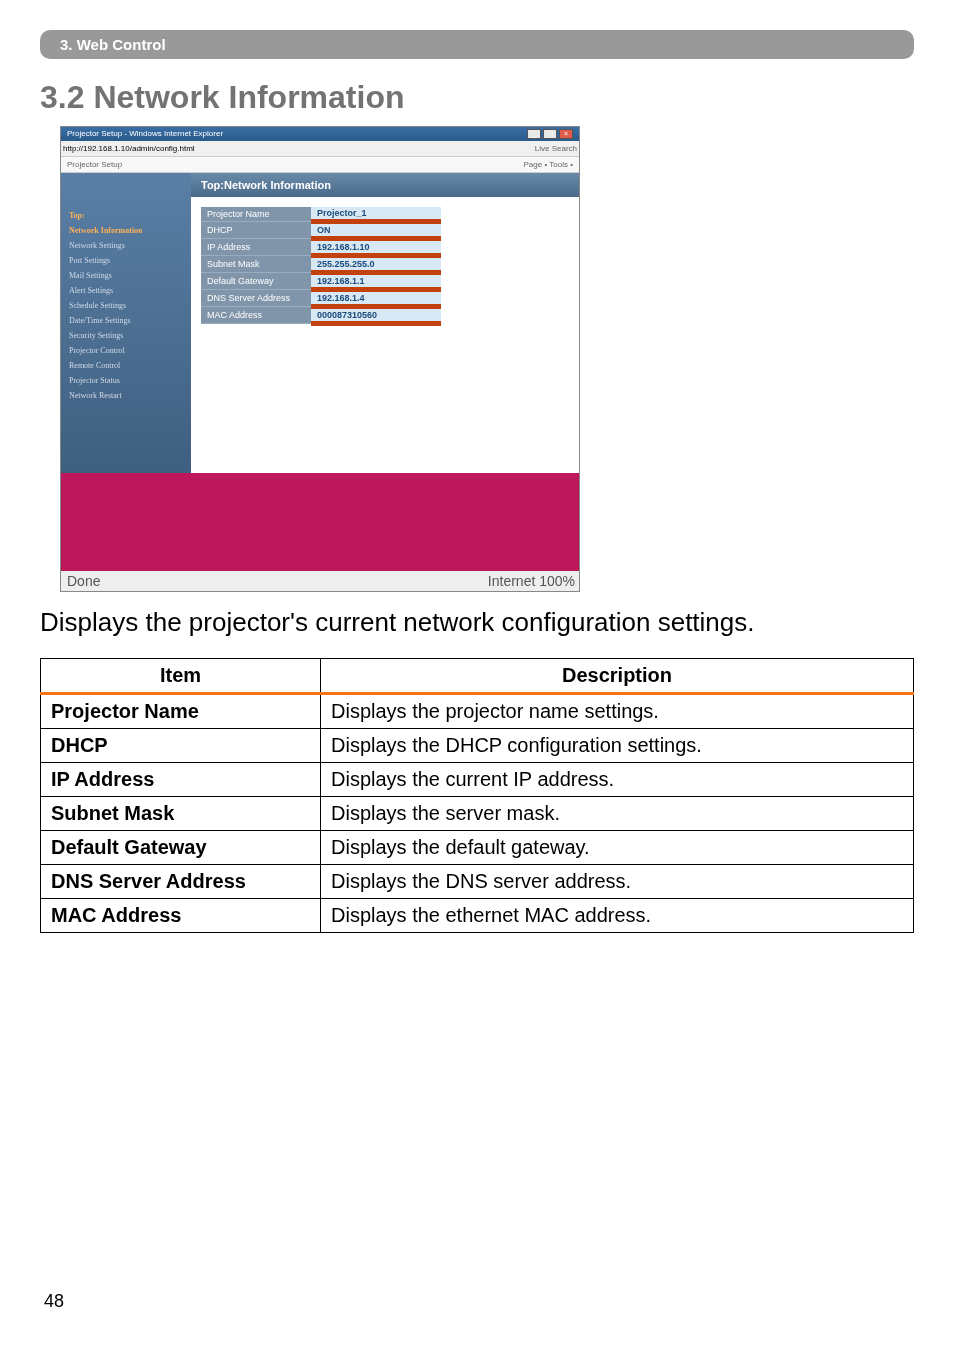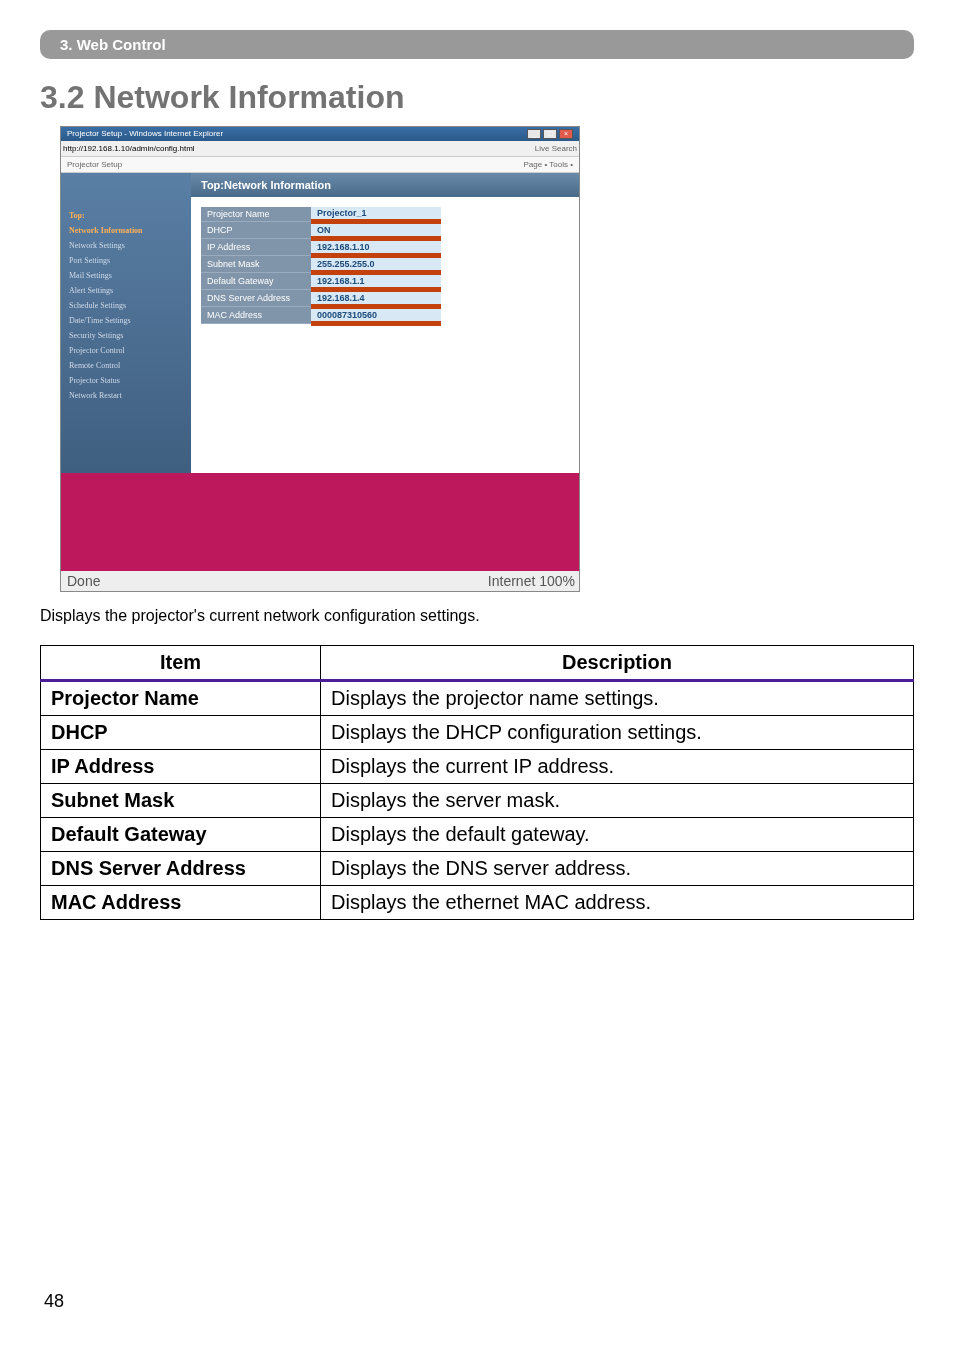--- a/index.html
+++ b/index.html
@@ -151,7 +151,7 @@
     }
     .ss-wrap { position: relative; height: 100%; }
     .description {
-      font-size: 16px;
+      font-size: 26px;
       margin: 15px 40px 20px 40px;
       color: #000;
     }

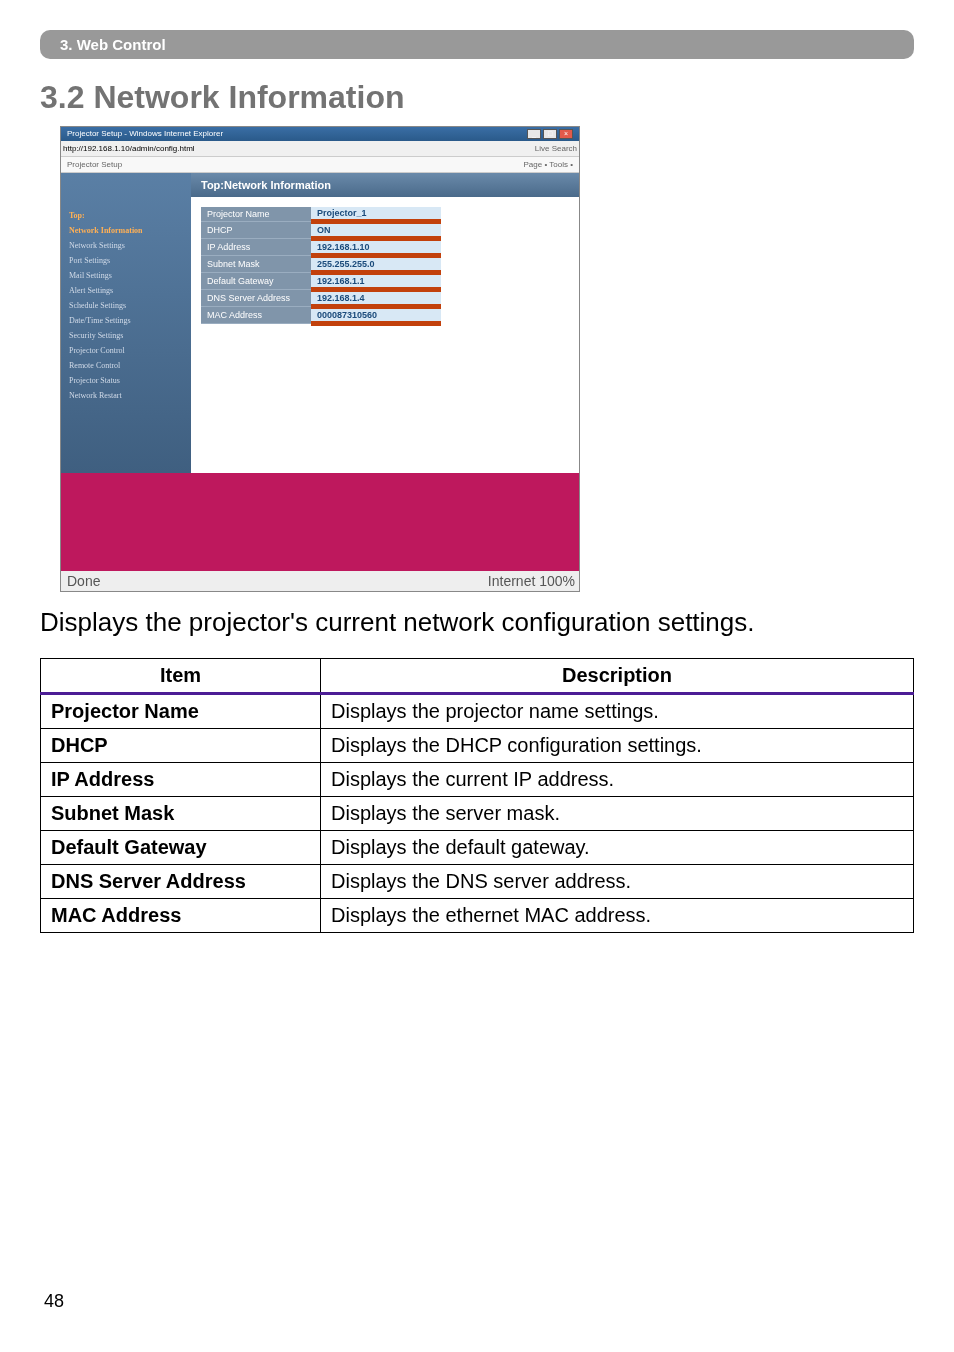--- a/index.html
+++ b/index.html
@@ -170,7 +170,7 @@
       text-align: center;
       font-weight: bold;
       background: #fff;
-      border-bottom: 3px solid #4c1d95;
+      border-bottom: 3px solid #f97316;
     }
     .info-table thead th:first-child {
       width: 280px;

